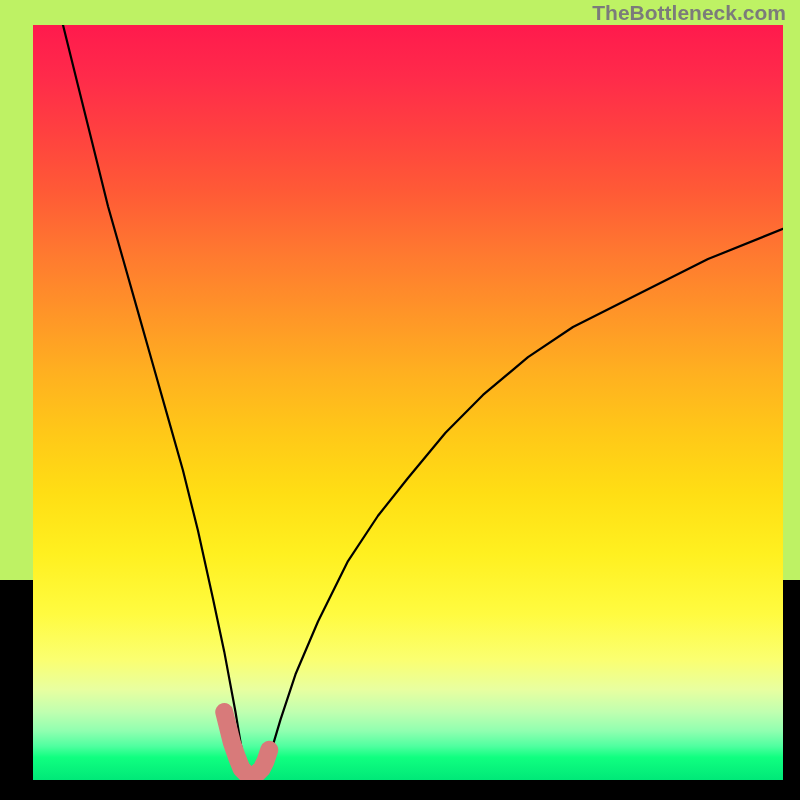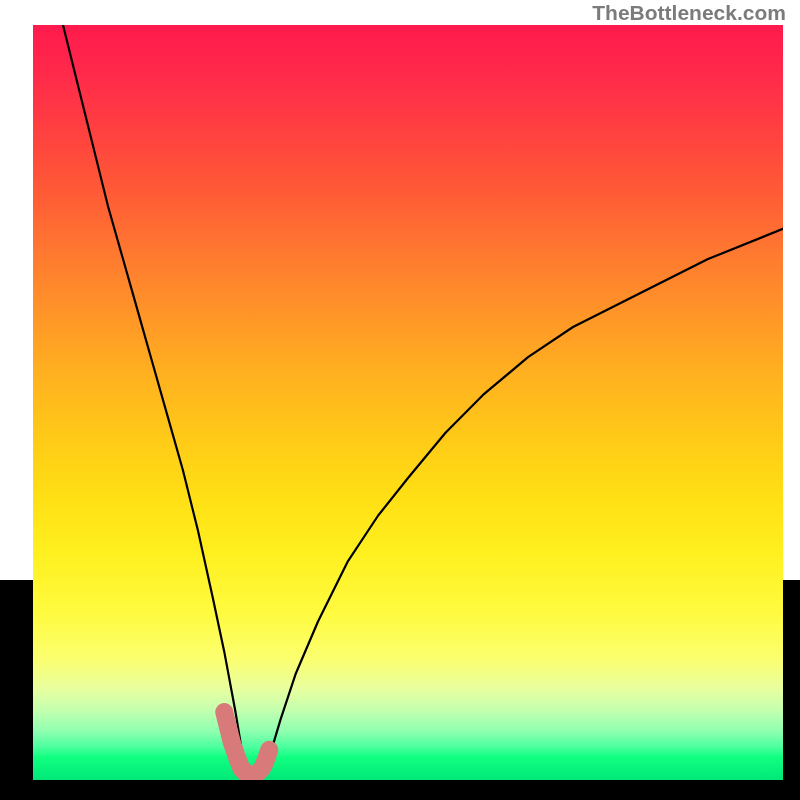--- a/index.html
+++ b/index.html
@@ -16,7 +16,7 @@
     top: 0;
     width: 800px;
     height: 580px;
-    background: #ffffff;
+    background: #bef264;
   }
   .plot-area {
     position: absolute;

